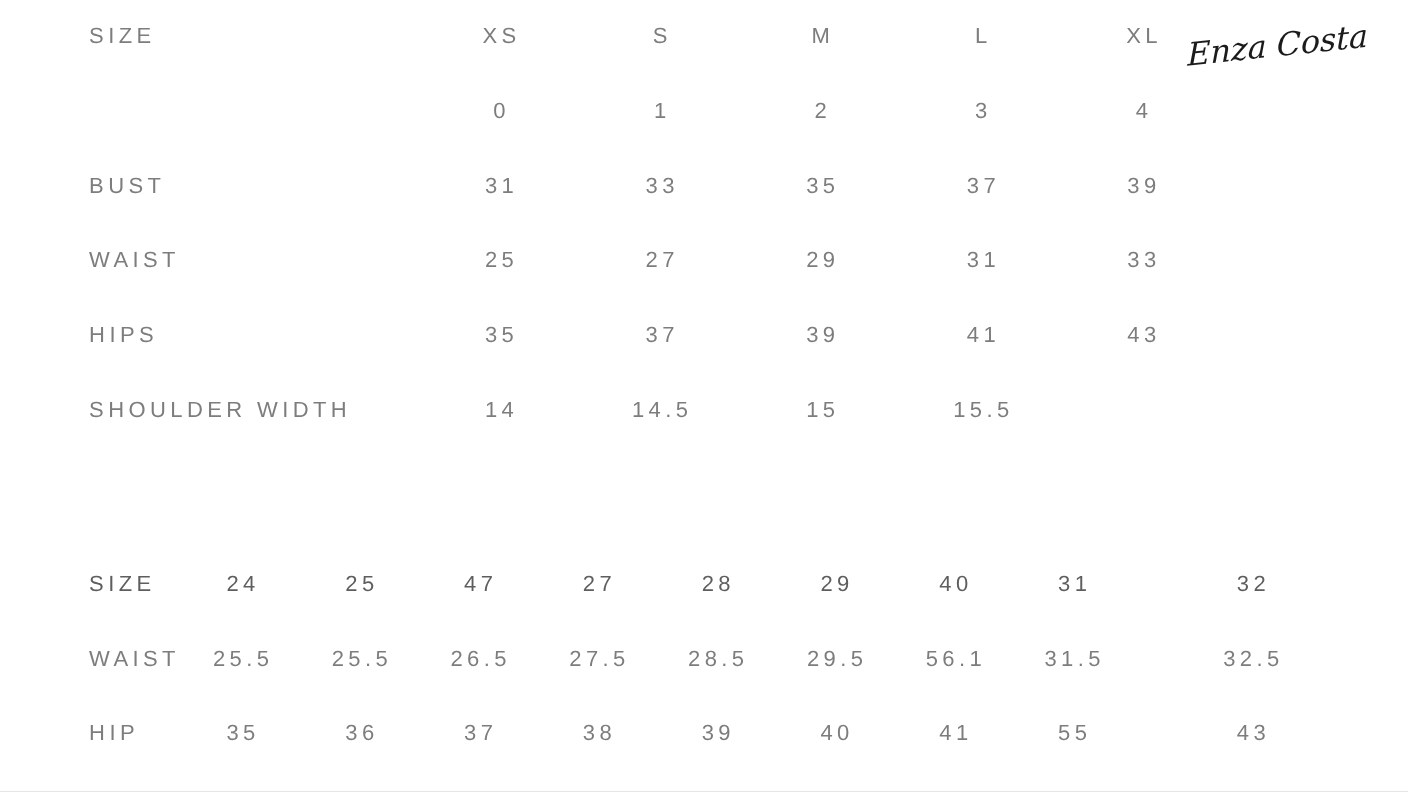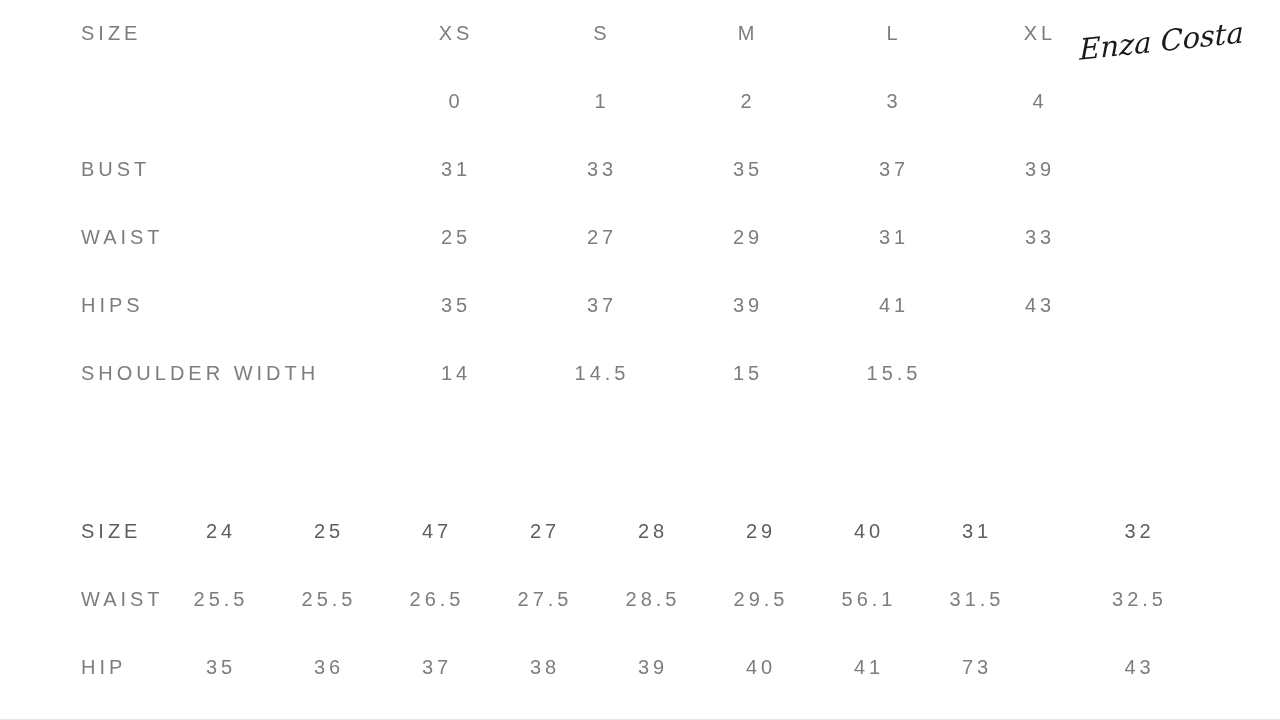--- a/index.html
+++ b/index.html
@@ -141,7 +141,7 @@
     <div class="cell val">39</div>
     <div class="cell val">40</div>
     <div class="cell val">41</div>
-    <div class="cell val">73</div>
+    <div class="cell val">55</div>
     <div class="cell val">43</div>
   </div>
 

